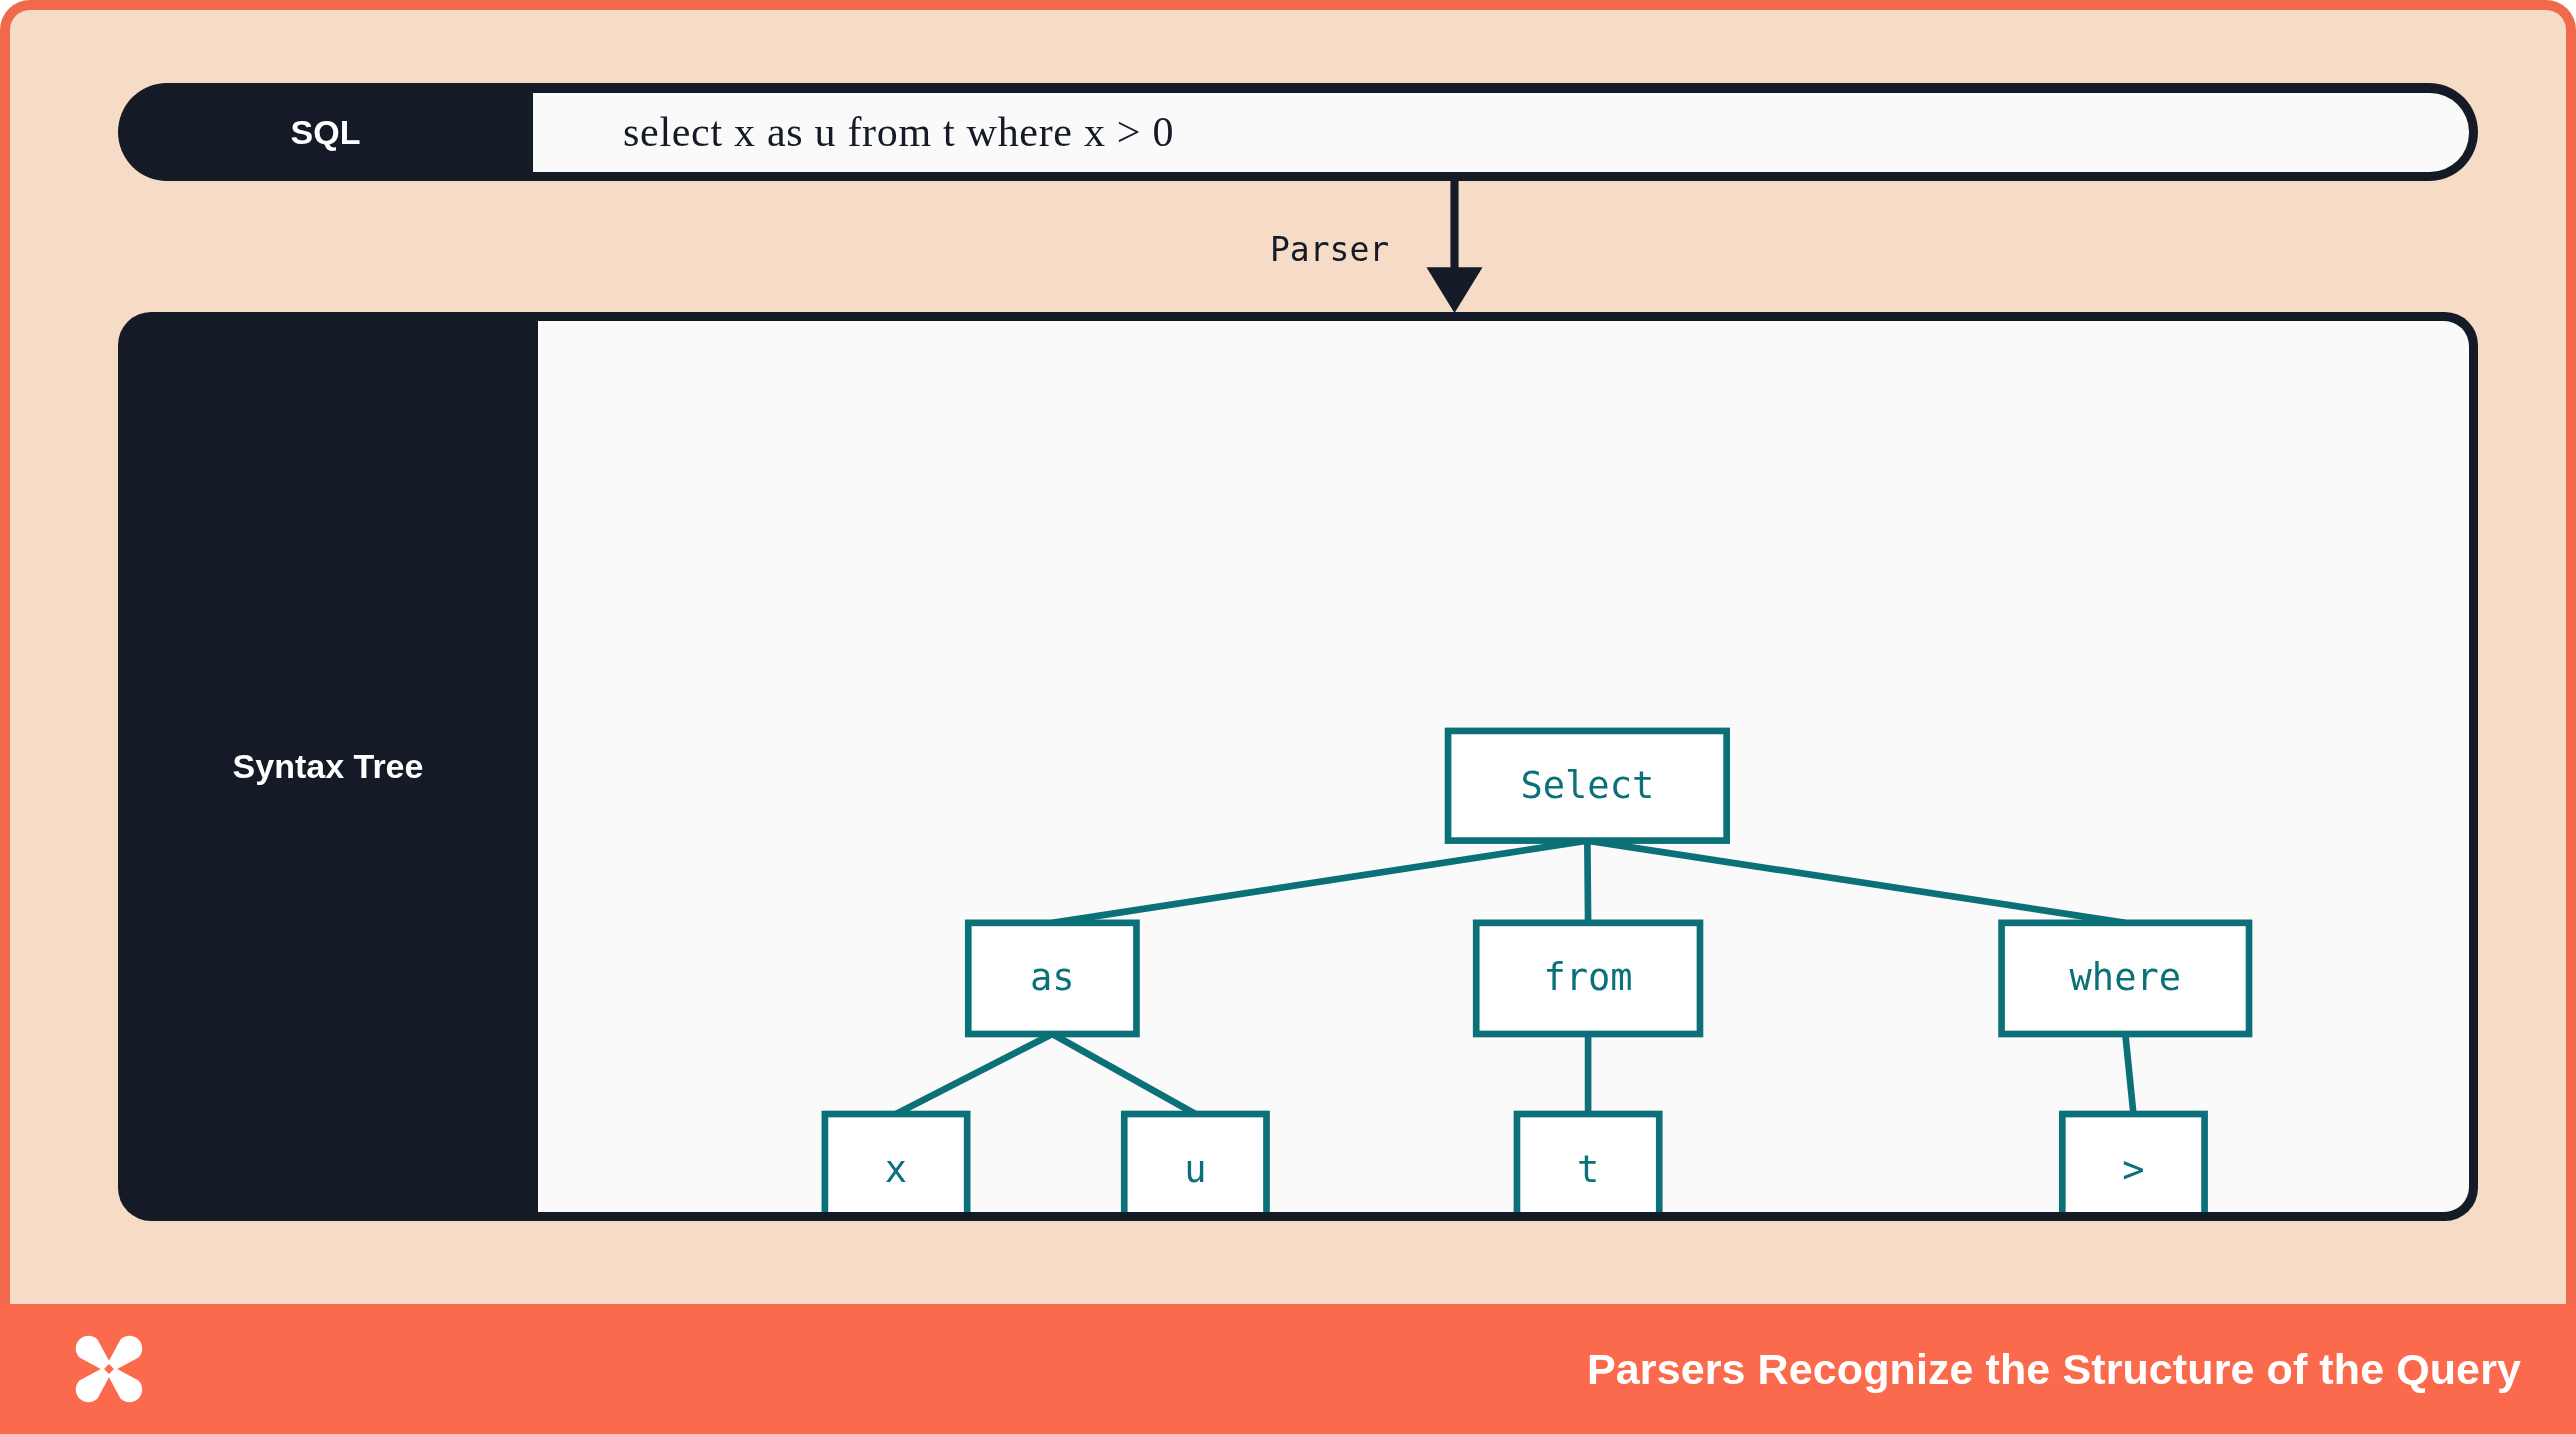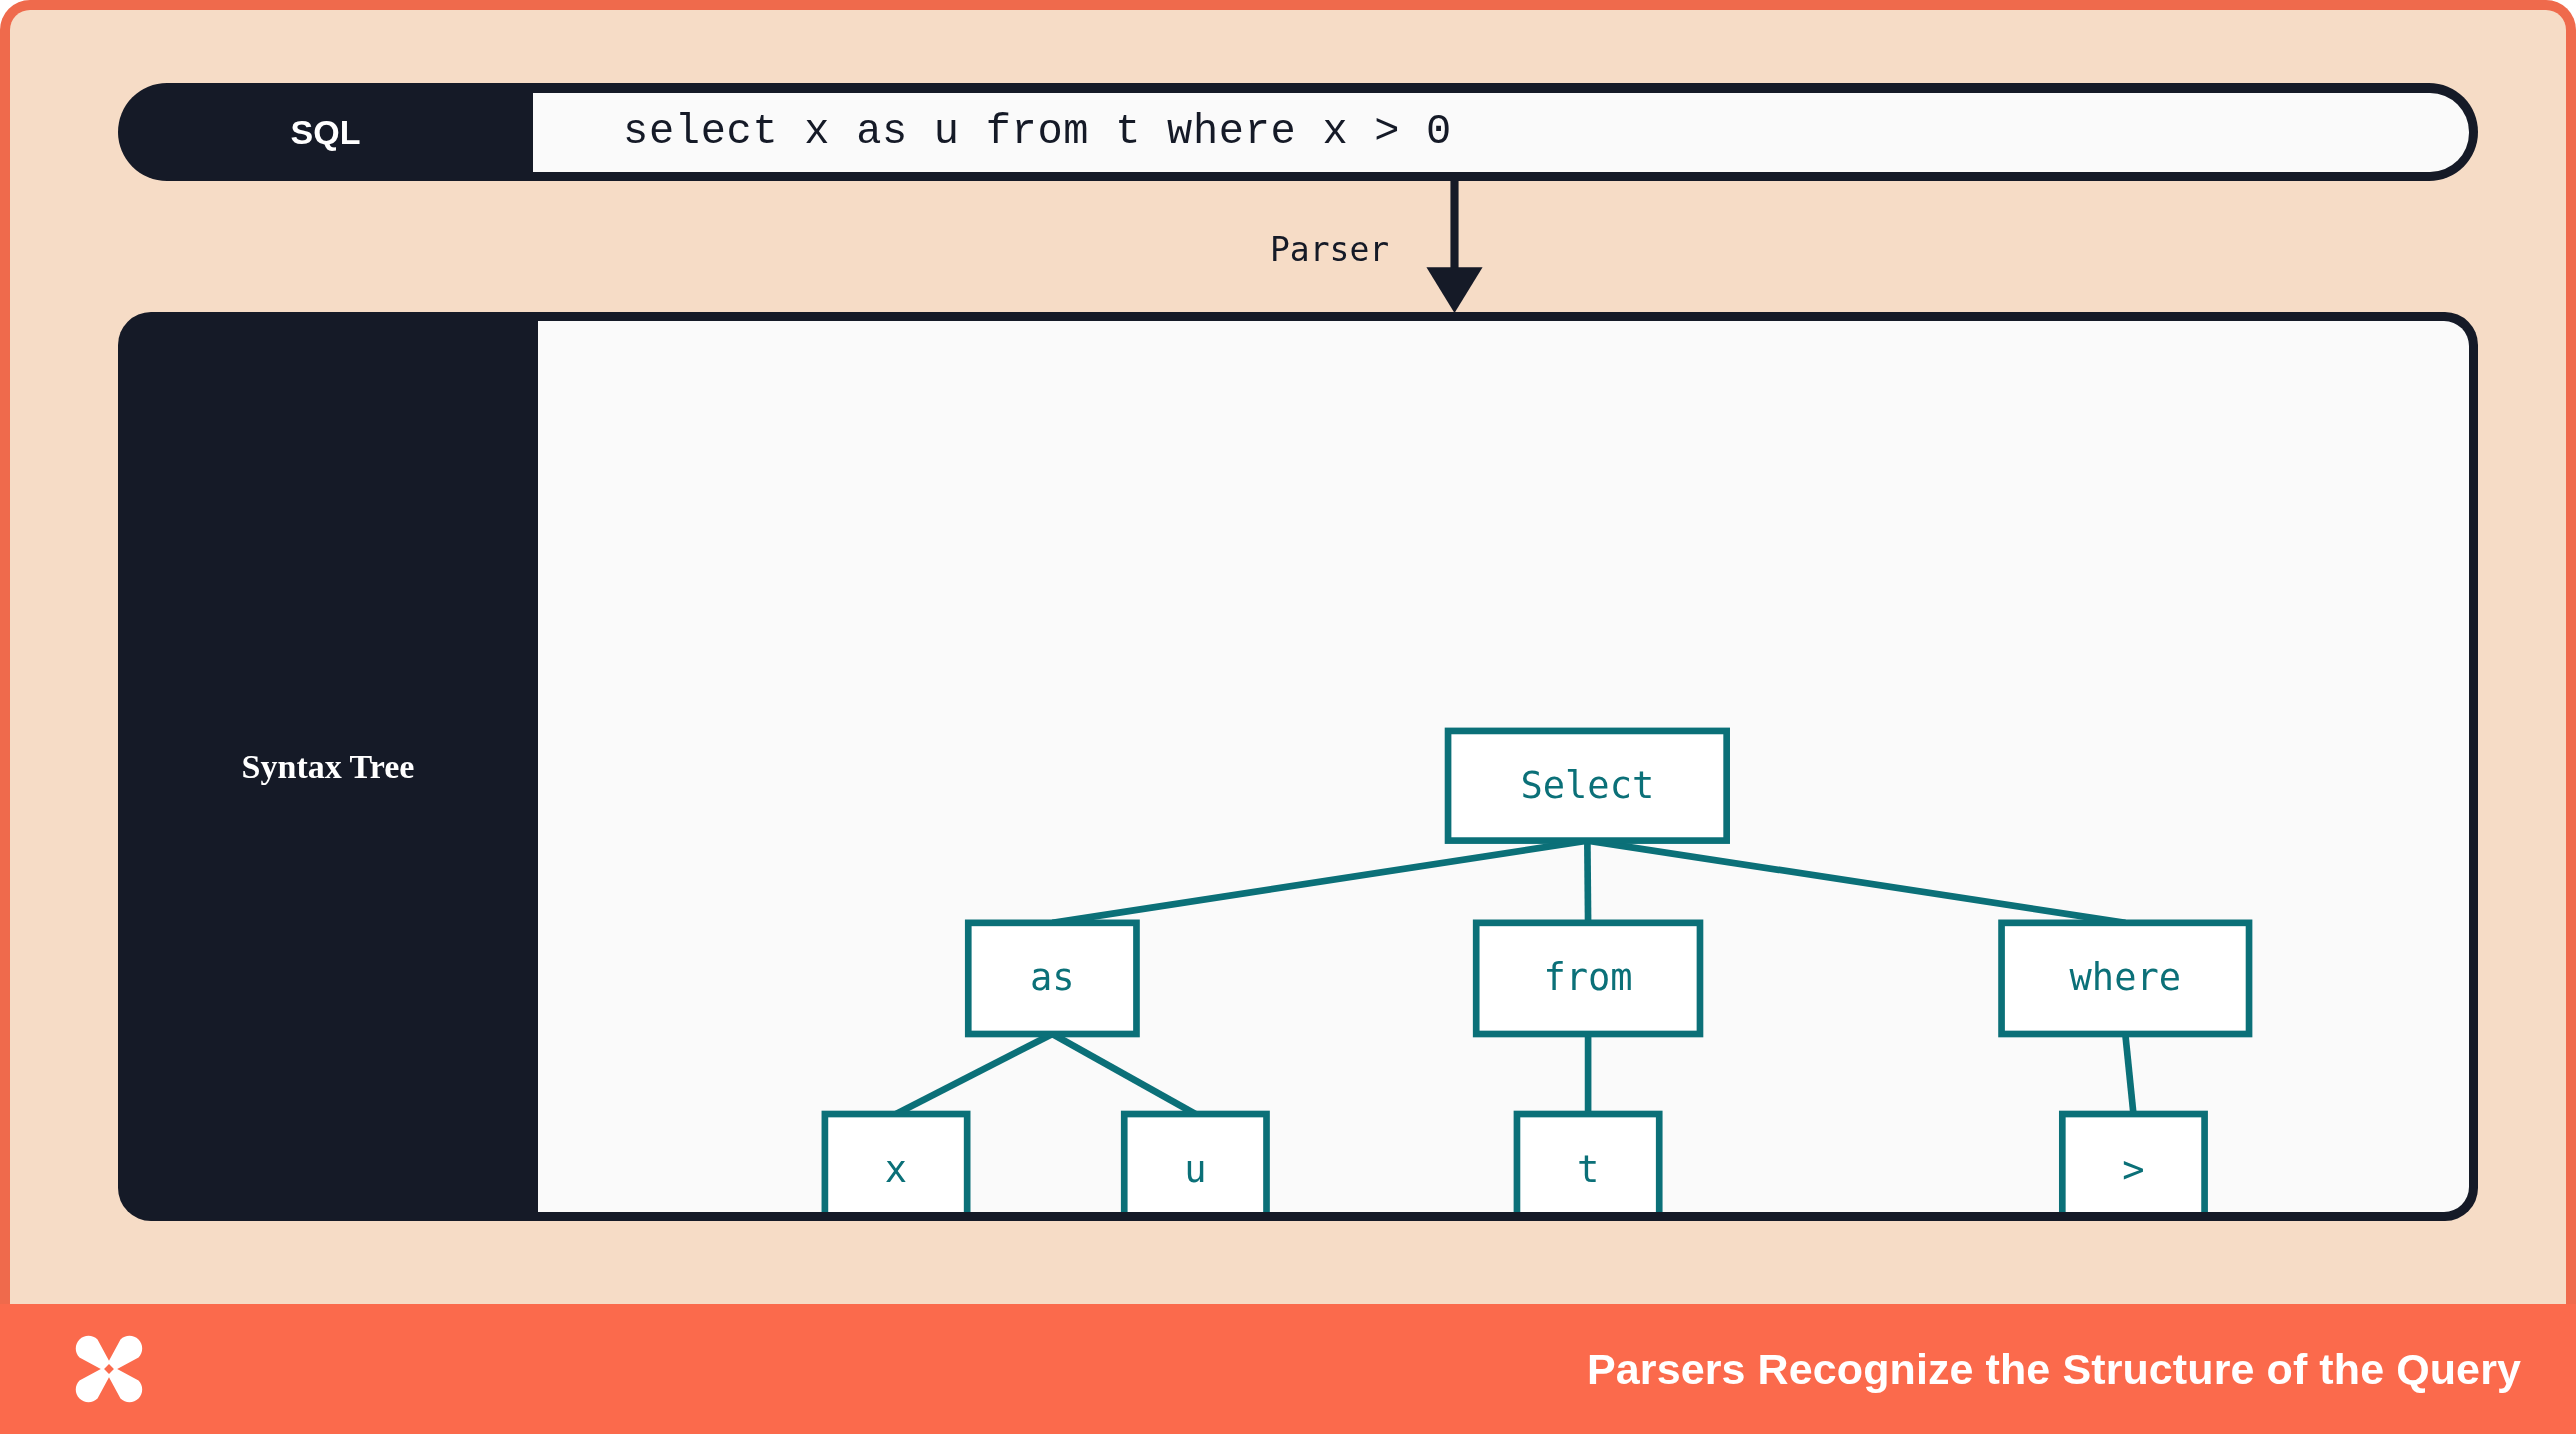--- a/index.html
+++ b/index.html
@@ -108,7 +108,7 @@
   .sql-text {
     color: #151a27;
     font-size: 42px;
-    font-family: Liberation Mono, monospace;
+    font-family: Liberation Serif, serif;
     letter-spacing: 0.7px;
     white-space: pre;
   }

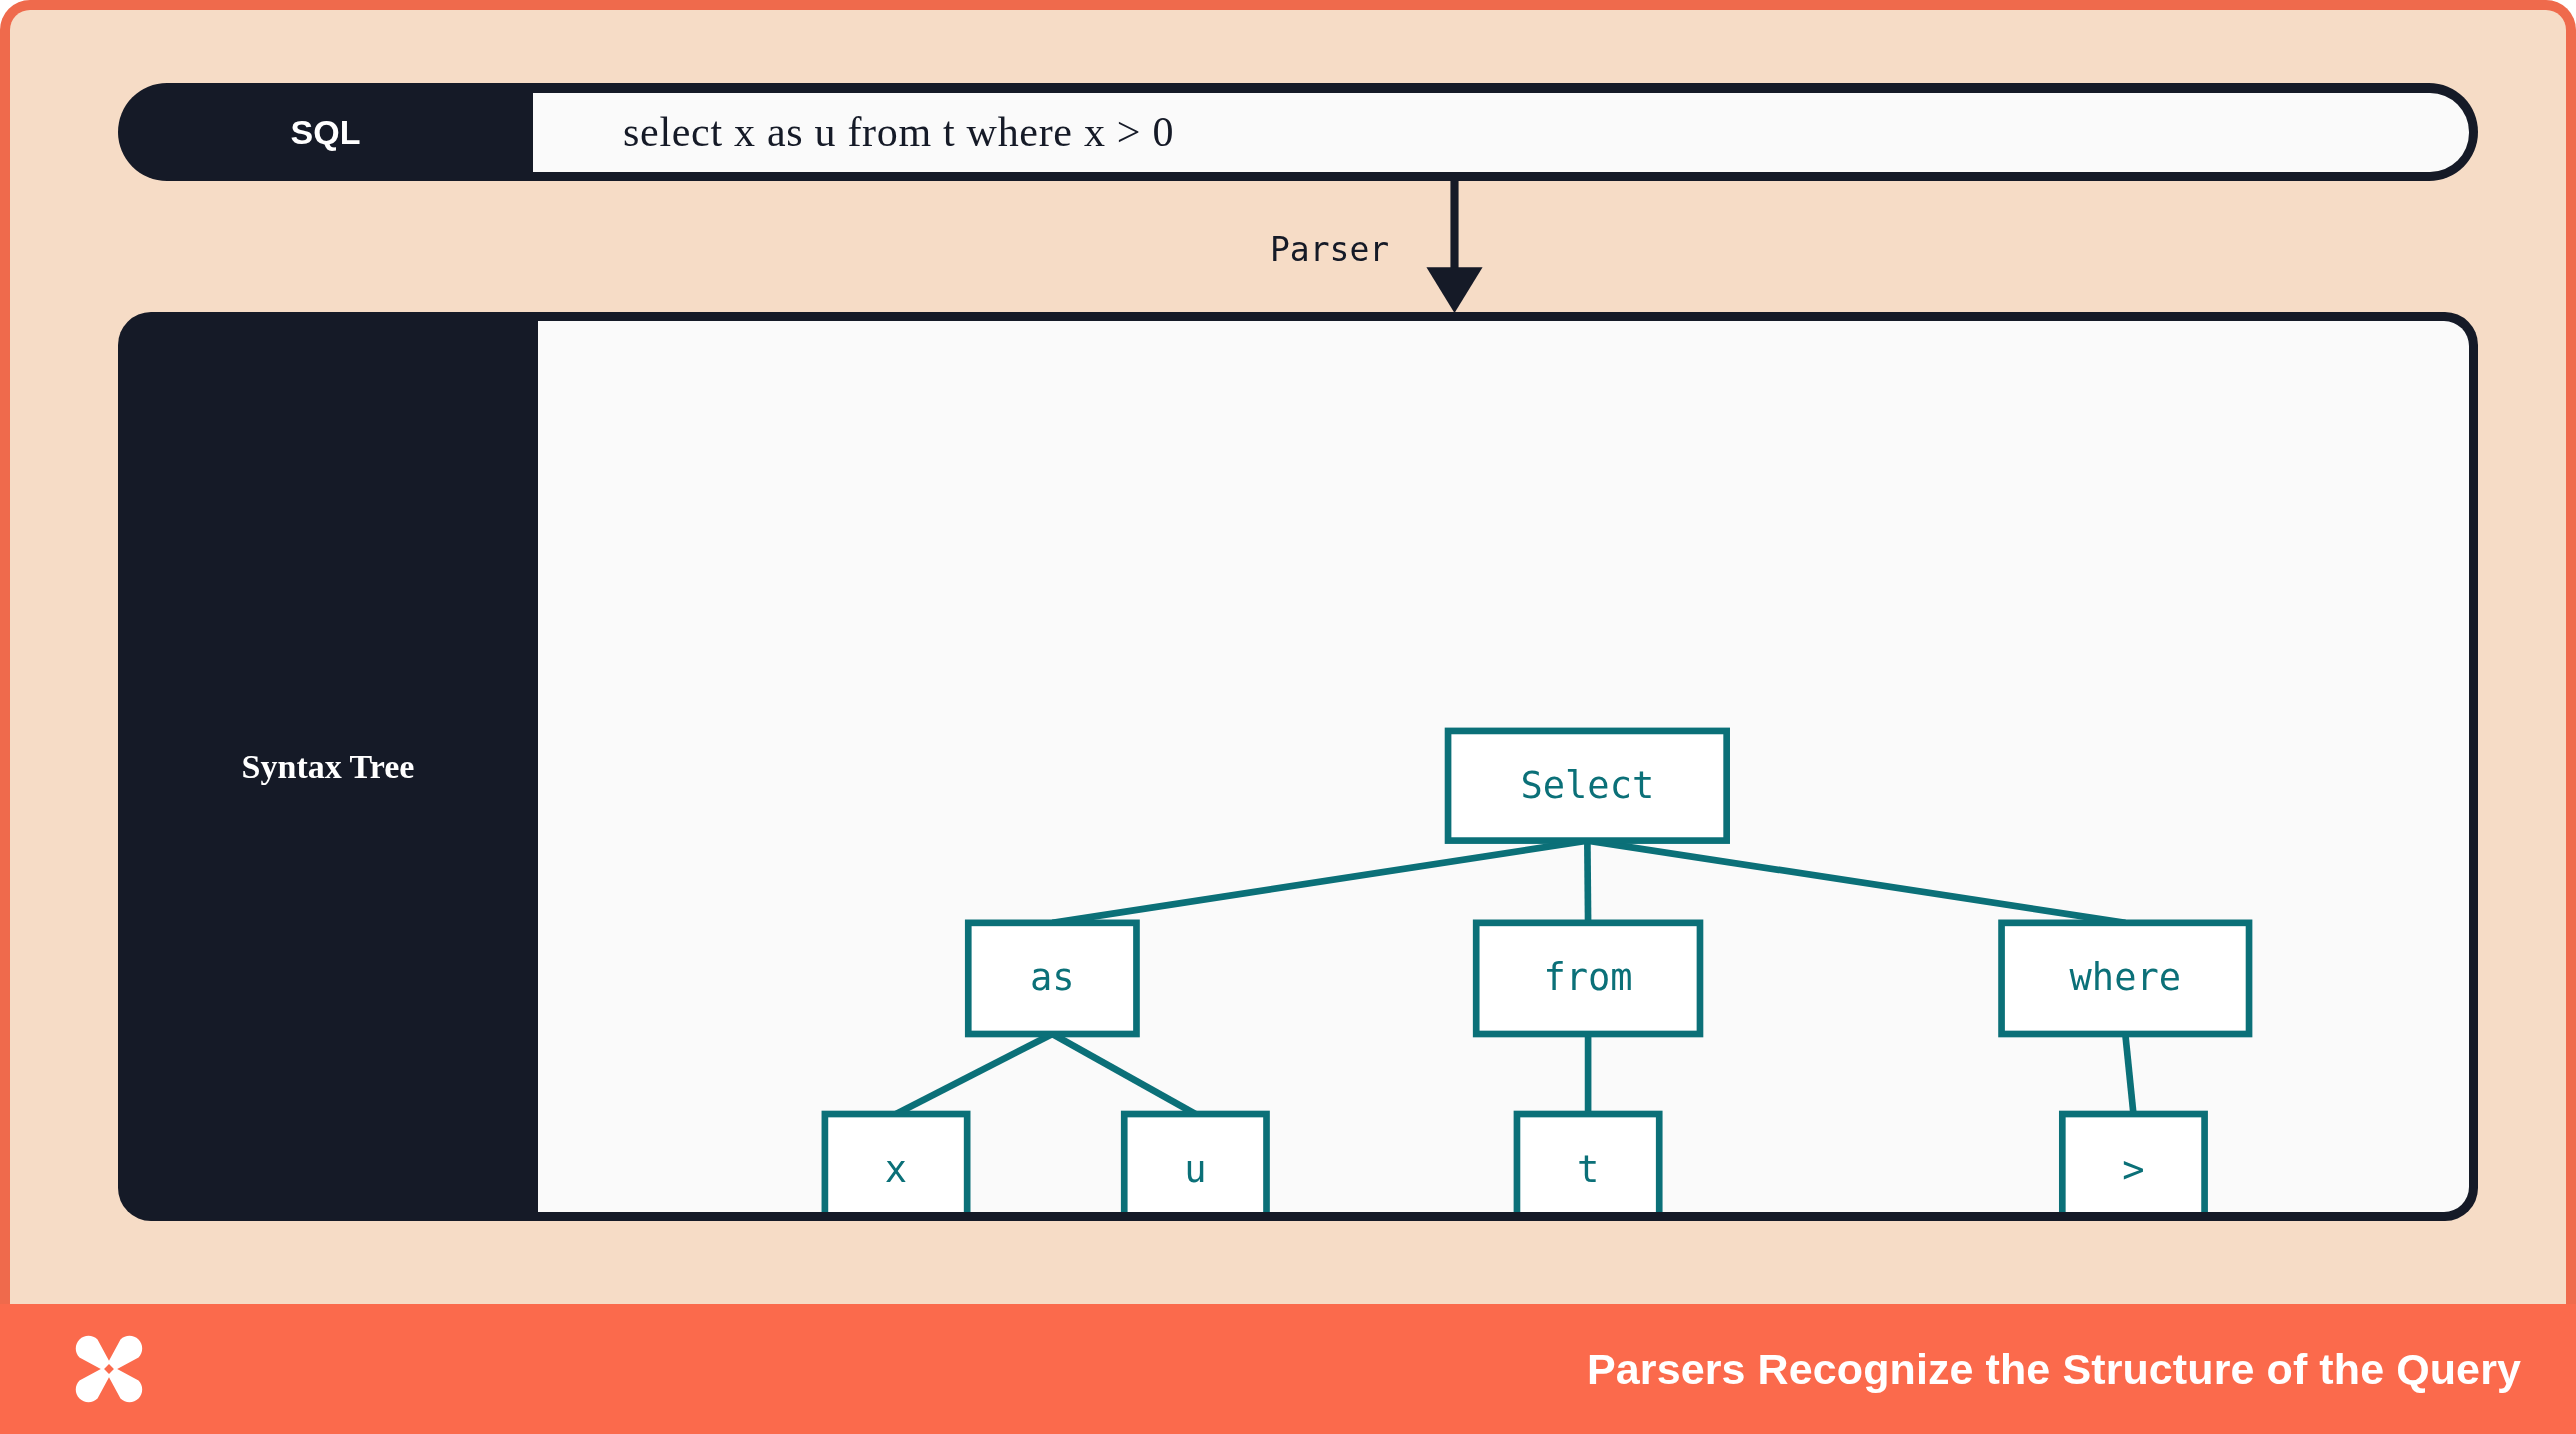--- a/index.html
+++ b/index.html
@@ -154,7 +154,7 @@
     color: #ffffff;
     font-size: 34px;
     font-weight: bold;
-    font-family: Liberation Serif, serif;
+    font-family: Liberation Sans, sans-serif;
   }
   .tree-canvas {
     position: absolute;

